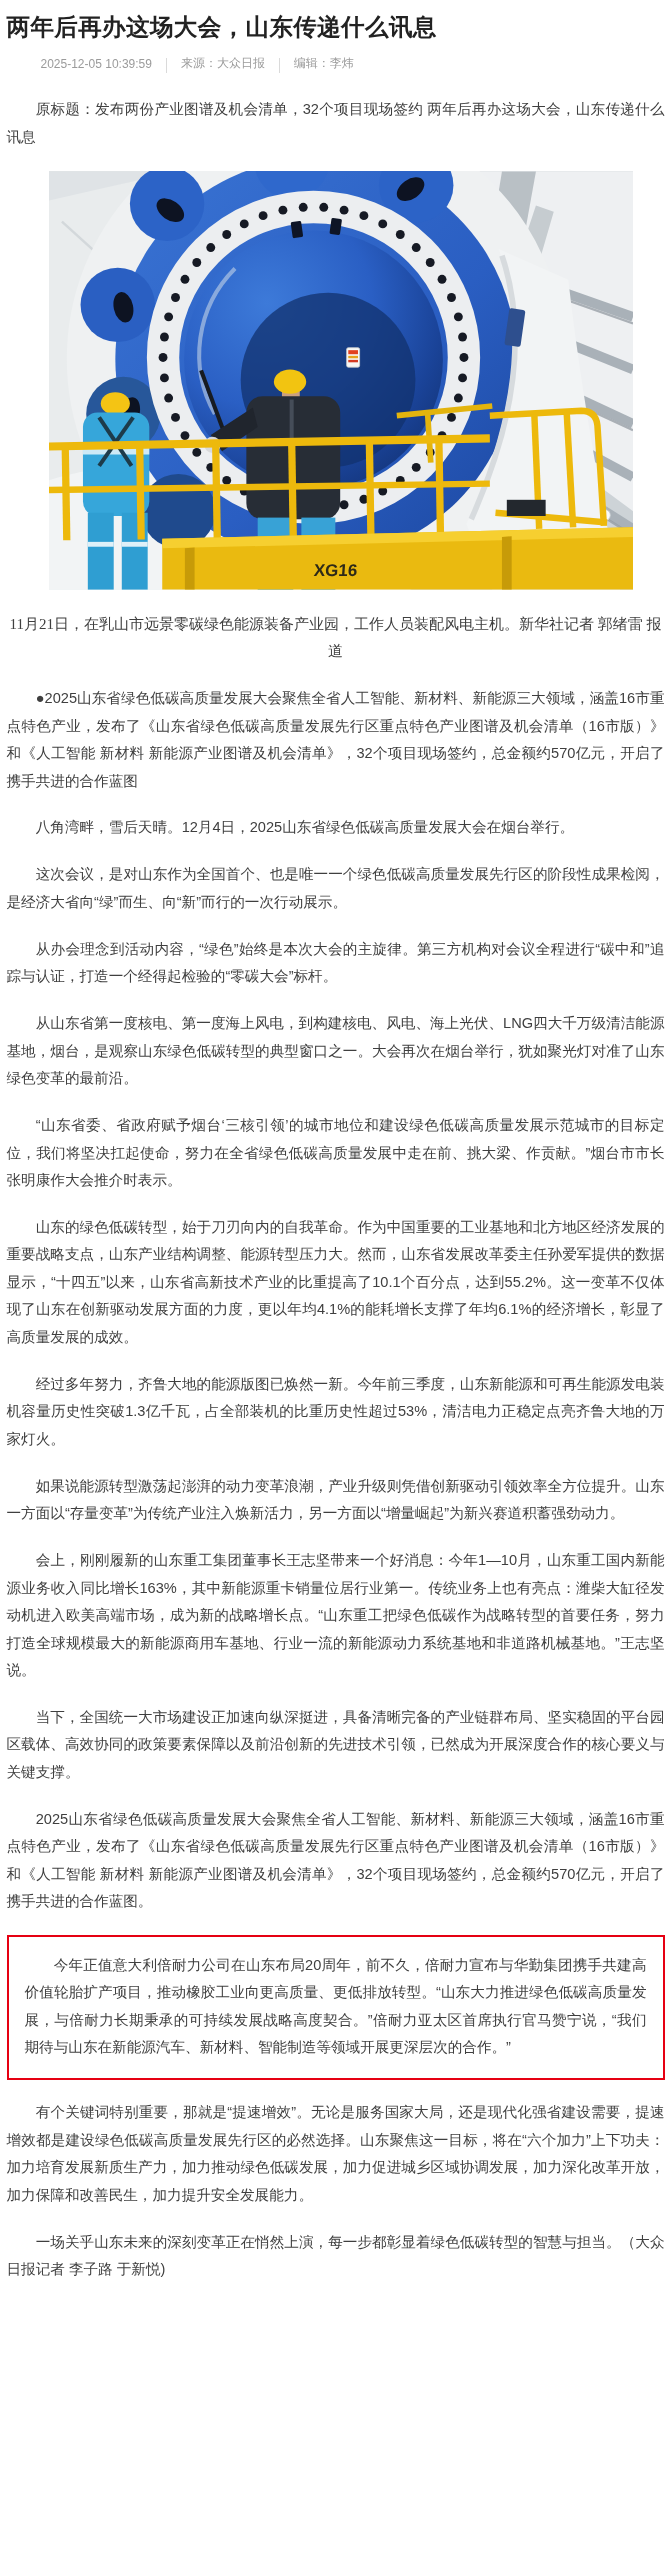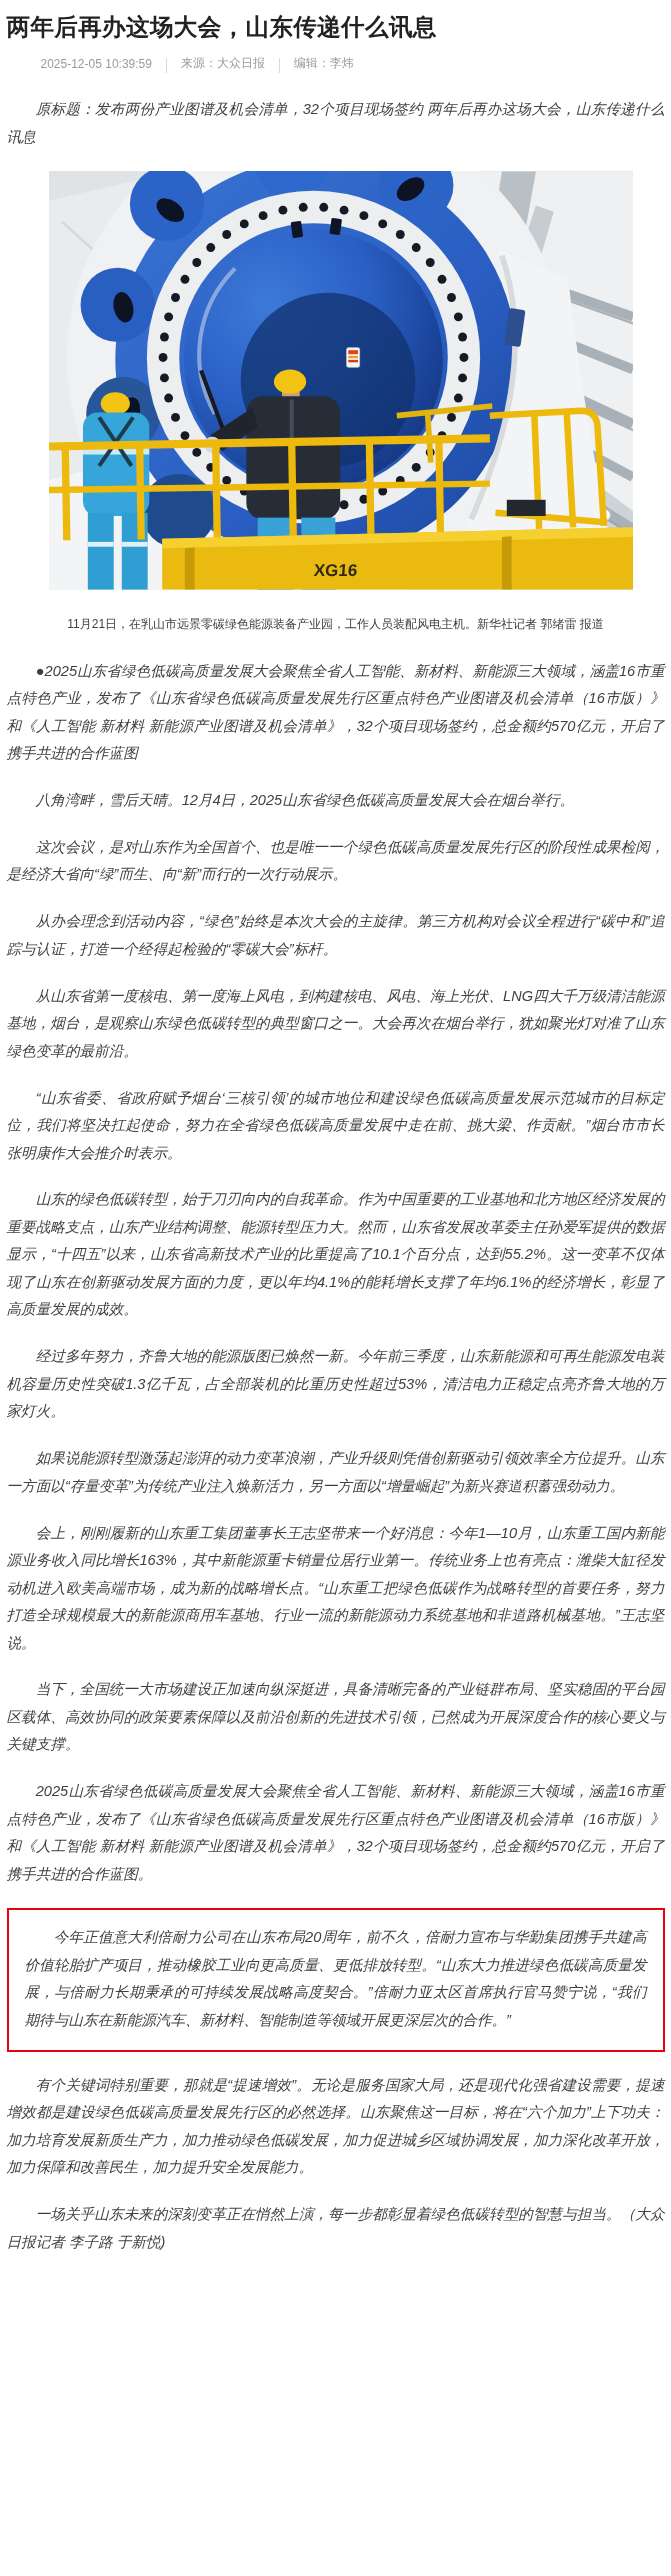--- a/index.html
+++ b/index.html
@@ -41,7 +41,6 @@
     text-indent: 2em;
     text-align: justify;
     color: #3f3f3f;
-    font-style: italic;
   }
   figure.photo-figure { margin: 11.3px 0 0 0; width: 658px; }
   figure.photo-figure svg { display: block; margin-left: 42px; }

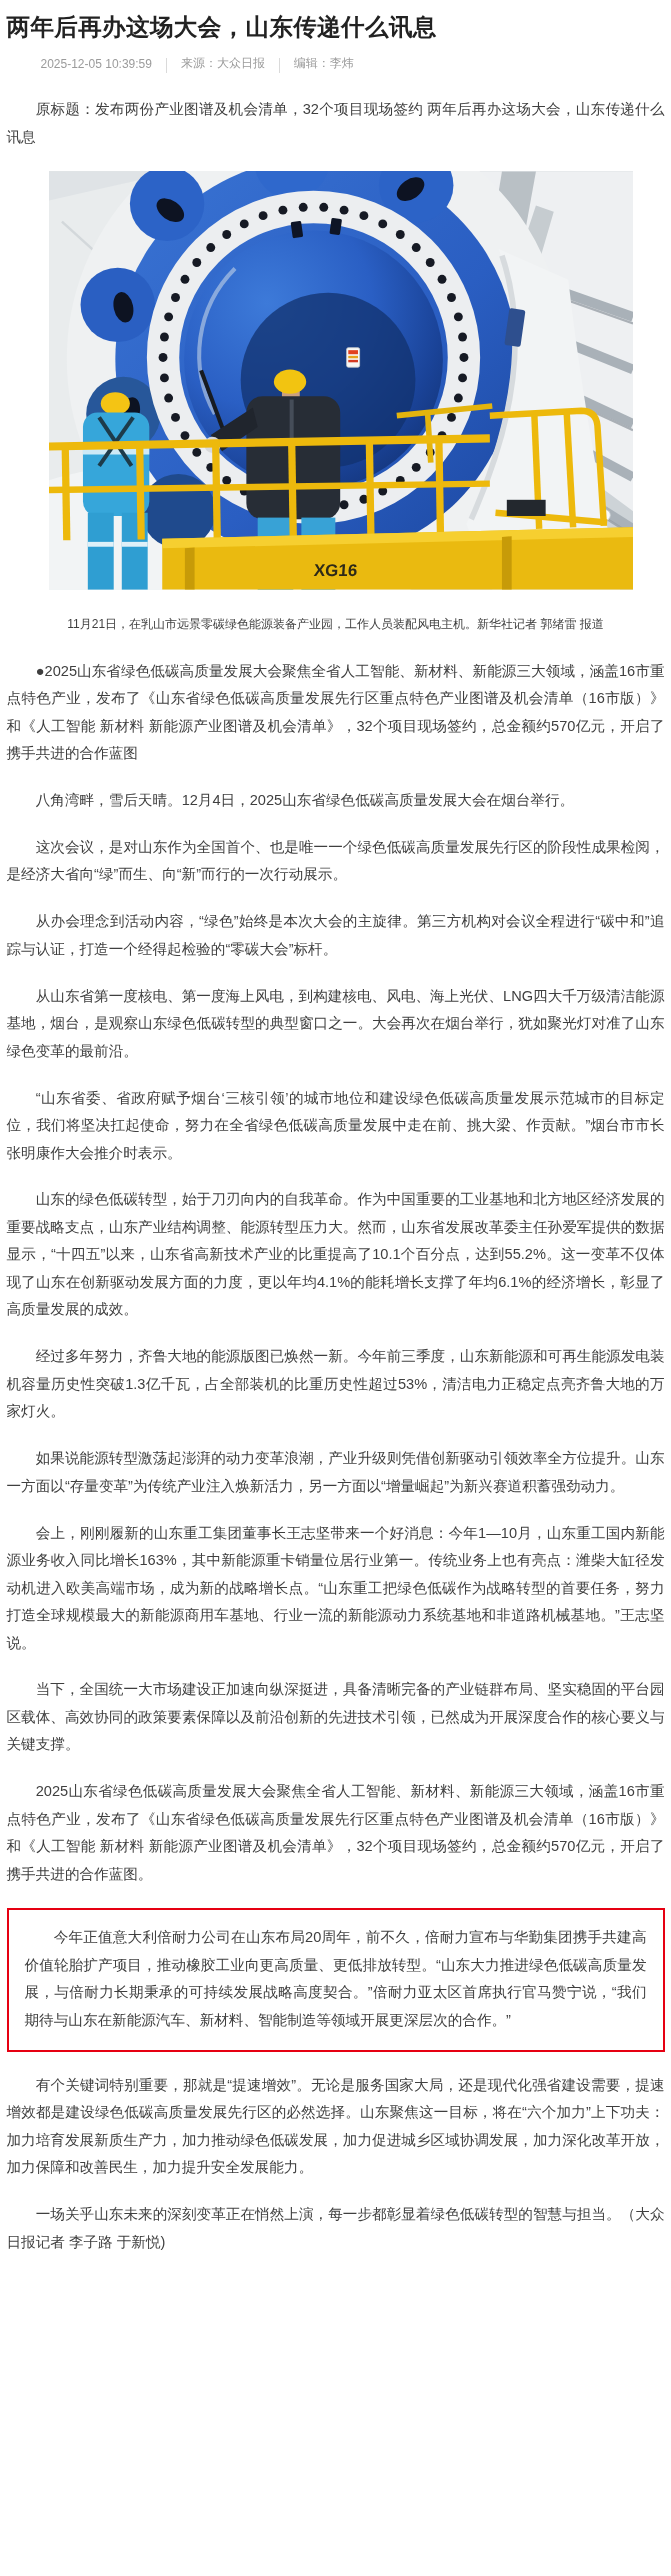--- a/index.html
+++ b/index.html
@@ -45,11 +45,12 @@
   figure.photo-figure { margin: 11.3px 0 0 0; width: 658px; }
   figure.photo-figure svg { display: block; margin-left: 42px; }
   figcaption.photo-caption {
-    font-size: 12px;
+    font-size: 15px;
     line-height: 27.5px;
     color: #3f3f3f;
     text-align: center;
     margin-top: 21px;
+    font-family: Liberation Serif, serif;
   }
   .highlight-box {
     border: 2.4px solid #e60012;

